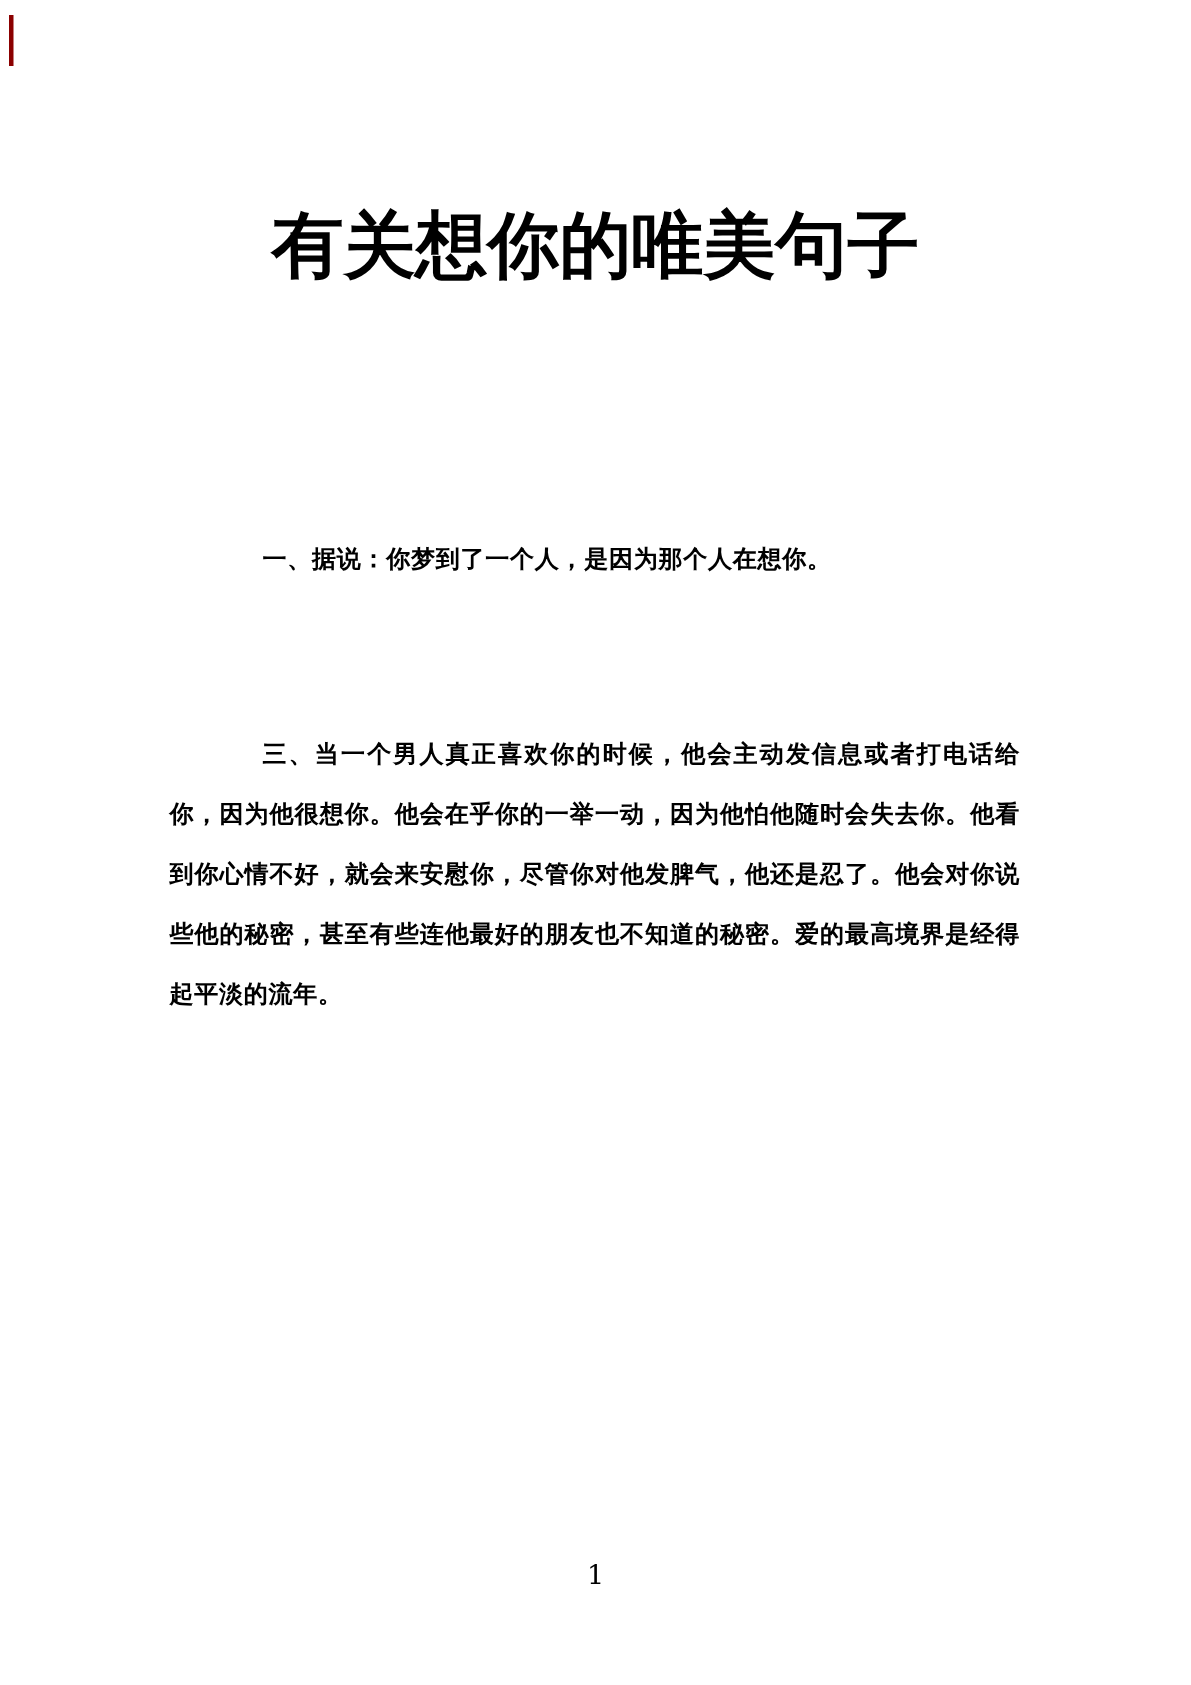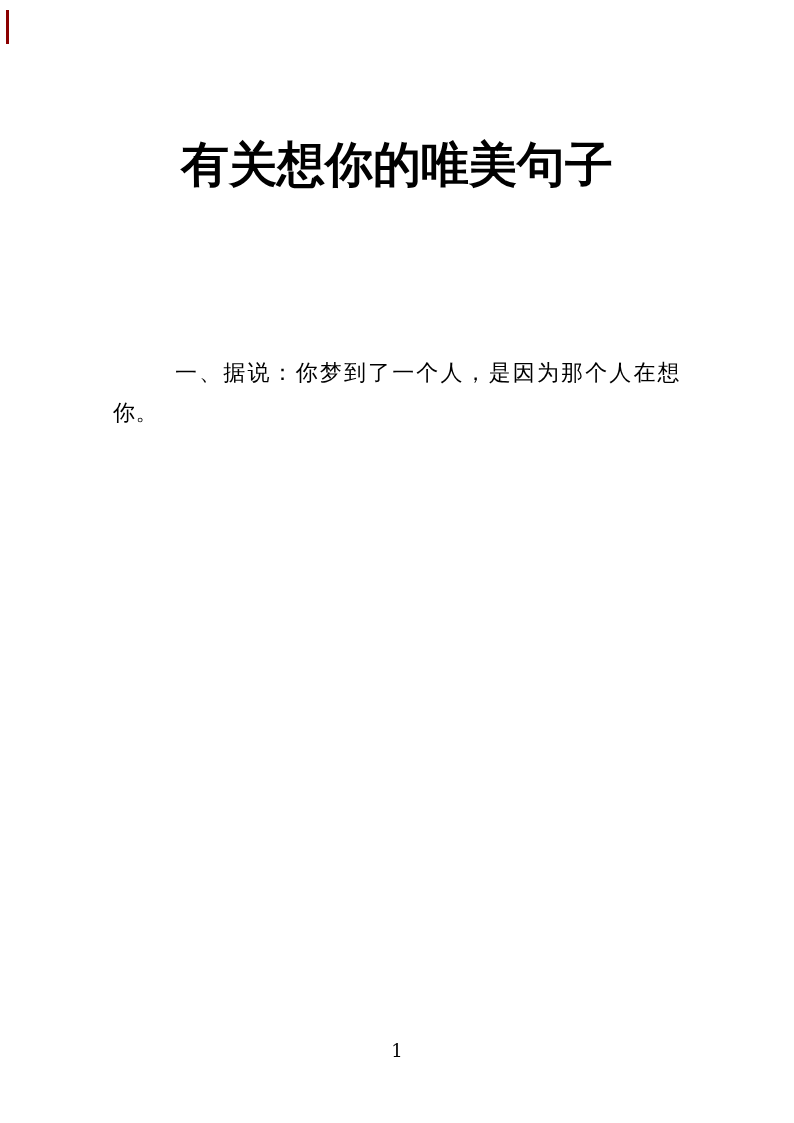--- a/index.html
+++ b/index.html
@@ -34,9 +34,9 @@
   .body-paragraph {
     margin-left: 113px;
     margin-right: 114px;
-    font-size: 22px;
+    font-size: 16px;
     line-height: 40px;
-    font-weight: normal;
+    font-weight: bold;
     letter-spacing: 0.5px;
     text-align: justify;
     text-indent: 62px;

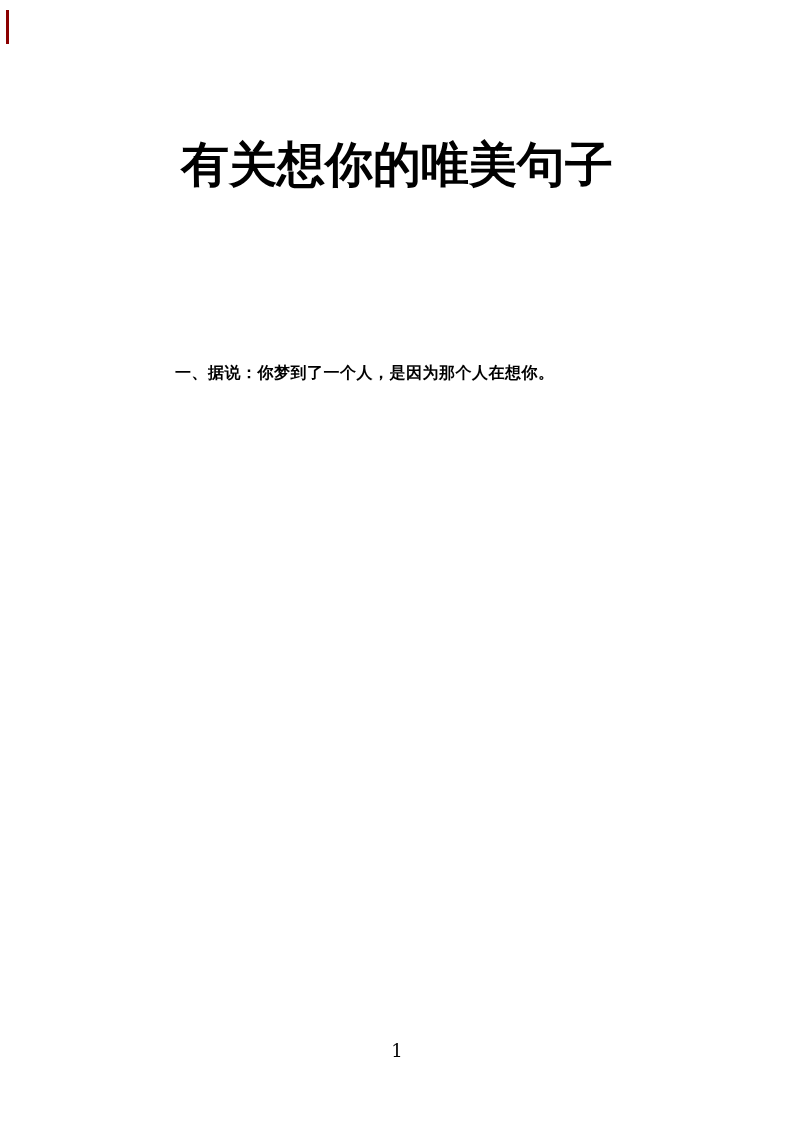--- a/index.html
+++ b/index.html
@@ -67,6 +67,7 @@
   <p class="body-paragraph p1">一、据说：你梦到了一个人，是因为那个人在想你。</p>
 
 
+  <p class="body-paragraph p3">三、当一个男人真正喜欢你的时候，他会主动发信息或者打电话给你，因为他很想你。他会在乎你的一举一动，因为他怕他随时会失去你。他看到你心情不好，就会来安慰你，尽管你对他发脾气，他还是忍了。他会对你说些他的秘密，甚至有些连他最好的朋友也不知道的秘密。爱的最高境界是经得起平淡的流年。</p>
 
   <div class="page-footer">1</div>
 

